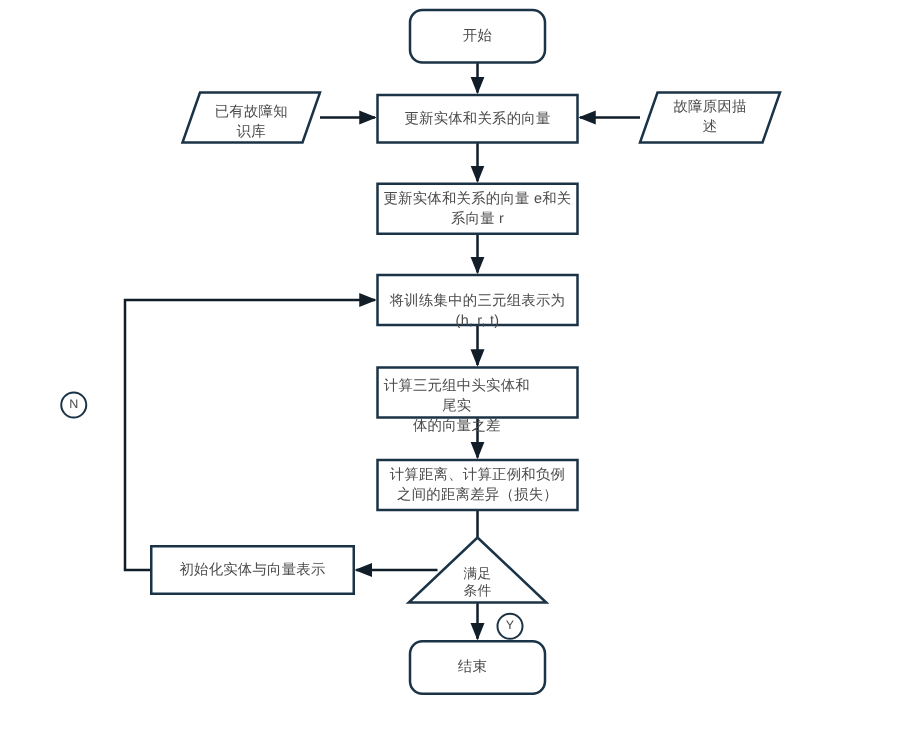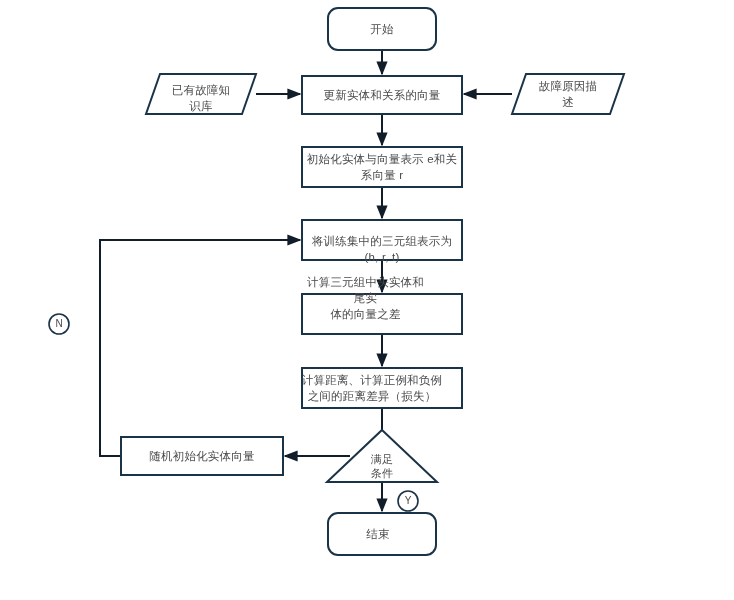--- a/index.html
+++ b/index.html
@@ -99,7 +99,7 @@
       <div class="node-label" style="left: 302px; top: 76px; width: 160px; height: 38px;">更新实体和关系的向量</div>
       <div class="node-label" style="left: 512px; top: 74px; width: 112px; height: 40px;">故障原因描
 述</div>
-      <div class="node-label" style="left: 302px; top: 147px; width: 160px; height: 40px;">初始化实体与向量表示 e和关
+      <div class="node-label" style="left: 302px; top: 147px; width: 160px; height: 40px;">更新实体和关系的向量 e和关
 系向量 r</div>
       <div class="node-label" style="left: 302px; top: 220px; width: 160px; height: 57px;">将训练集中的三元组表示为
 (h, r, t)</div>

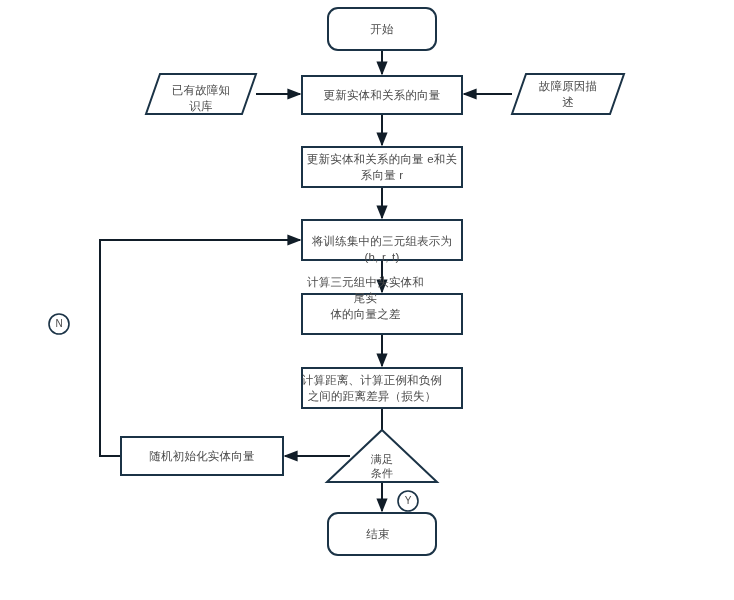--- a/index.html
+++ b/index.html
@@ -103,7 +103,7 @@
 系向量 r</div>
       <div class="node-label" style="left: 302px; top: 220px; width: 160px; height: 57px;">将训练集中的三元组表示为
 (h, r, t)</div>
-      <div class="node-label" style="left: 302px; top: 278px; width: 127px; height: 40px;">计算三元组中头实体和尾实
+      <div class="node-label" style="left: 302px; top: 305px; width: 127px; height: 40px;">计算三元组中头实体和尾实
 体的向量之差</div>
       <div class="node-label" style="left: 292px; top: 368px; width: 160px; height: 40px;">计算距离、计算正例和负例
 之间的距离差异（损失）</div>

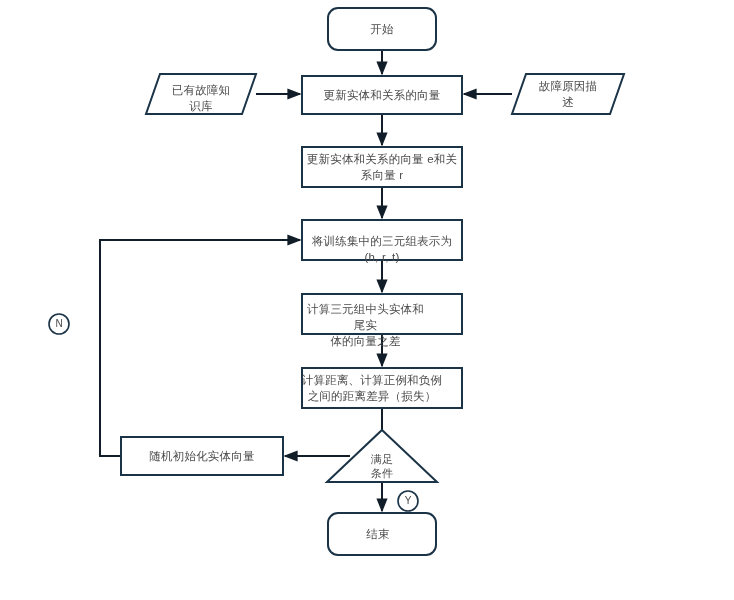--- a/index.html
+++ b/index.html
@@ -105,7 +105,7 @@
 (h, r, t)</div>
       <div class="node-label" style="left: 302px; top: 305px; width: 127px; height: 40px;">计算三元组中头实体和尾实
 体的向量之差</div>
-      <div class="node-label" style="left: 292px; top: 368px; width: 160px; height: 40px;">计算距离、计算正例和负例
+      <div class="node-label" style="left: 302px; top: 368px; width: 160px; height: 40px;">计算距离、计算正例和负例
 之间的距离差异（损失）</div>
       <div class="node-label" style="left: 121px; top: 437px; width: 162px; height: 38px;">随机初始化实体向量</div>
       <div class="node-label" style="left: 327px; top: 430px; width: 110px; height: 50px; align-items: flex-end; padding-bottom: 18px; font-size: 11px; line-height: 14px;">满足

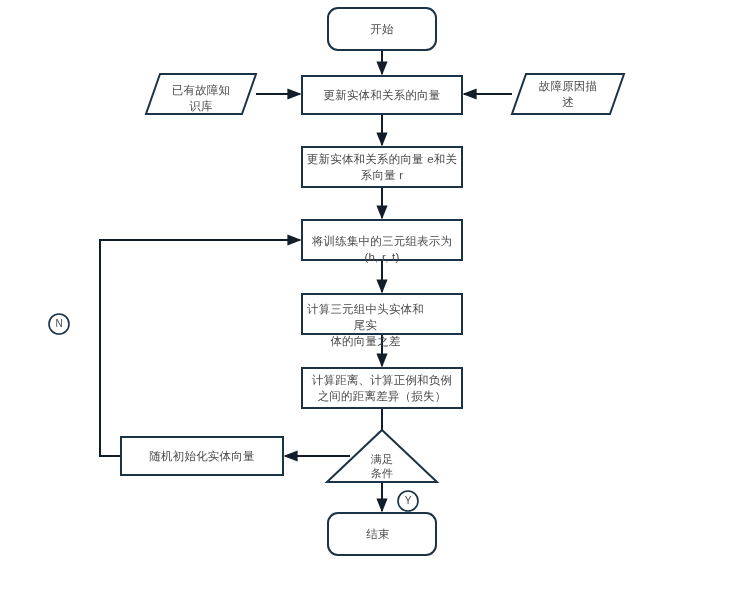--- a/index.html
+++ b/index.html
@@ -107,7 +107,7 @@
 体的向量之差</div>
       <div class="node-label" style="left: 302px; top: 368px; width: 160px; height: 40px;">计算距离、计算正例和负例
 之间的距离差异（损失）</div>
-      <div class="node-label" style="left: 121px; top: 437px; width: 162px; height: 38px;">随机初始化实体向量</div>
+      <div class="node-label" style="left: 121px; top: 437px; width: 162px; height: 38px;">初始化实体与向量表示</div>
       <div class="node-label" style="left: 327px; top: 430px; width: 110px; height: 50px; align-items: flex-end; padding-bottom: 18px; font-size: 11px; line-height: 14px;">满足
 条件</div>
       <div class="node-label" style="left: 328px; top: 513px; width: 100px; height: 42px;">结束</div>

